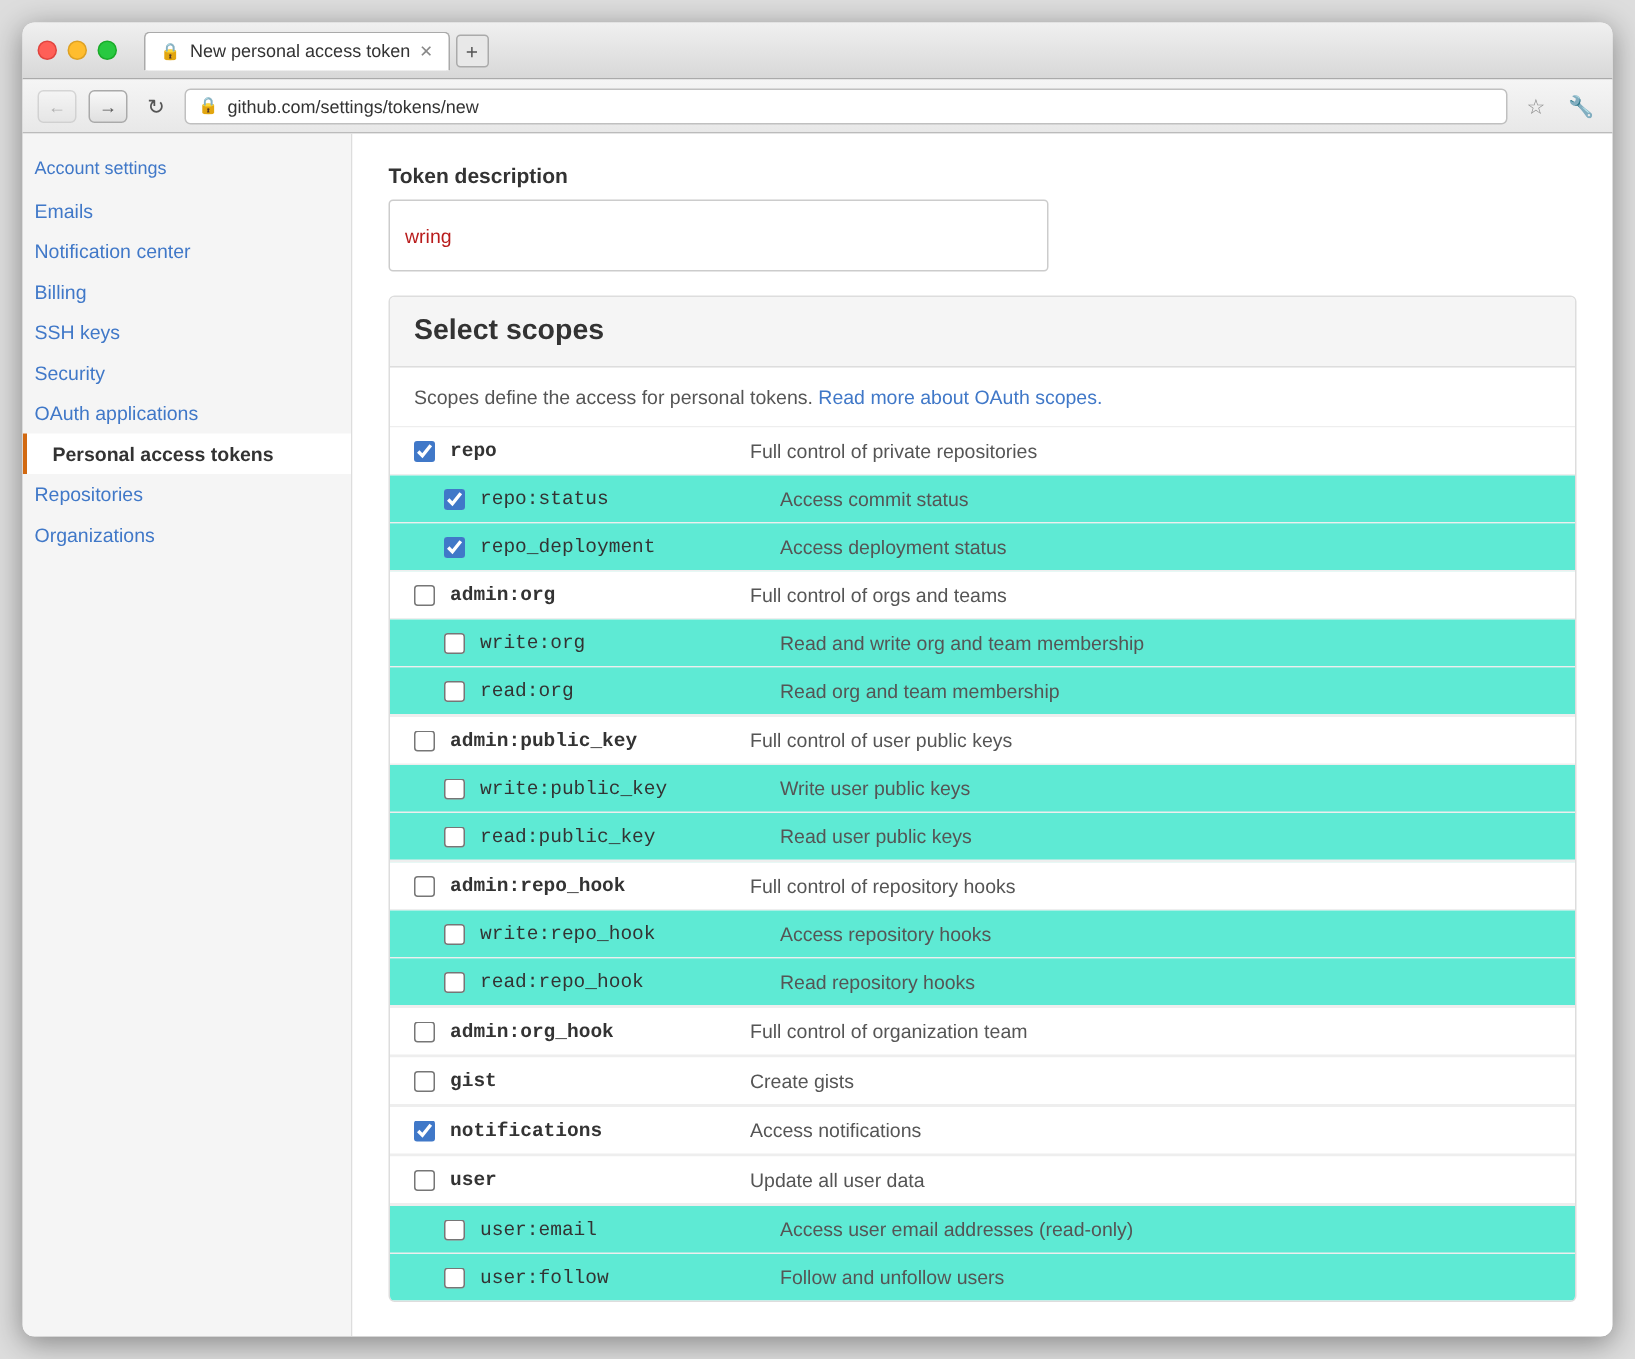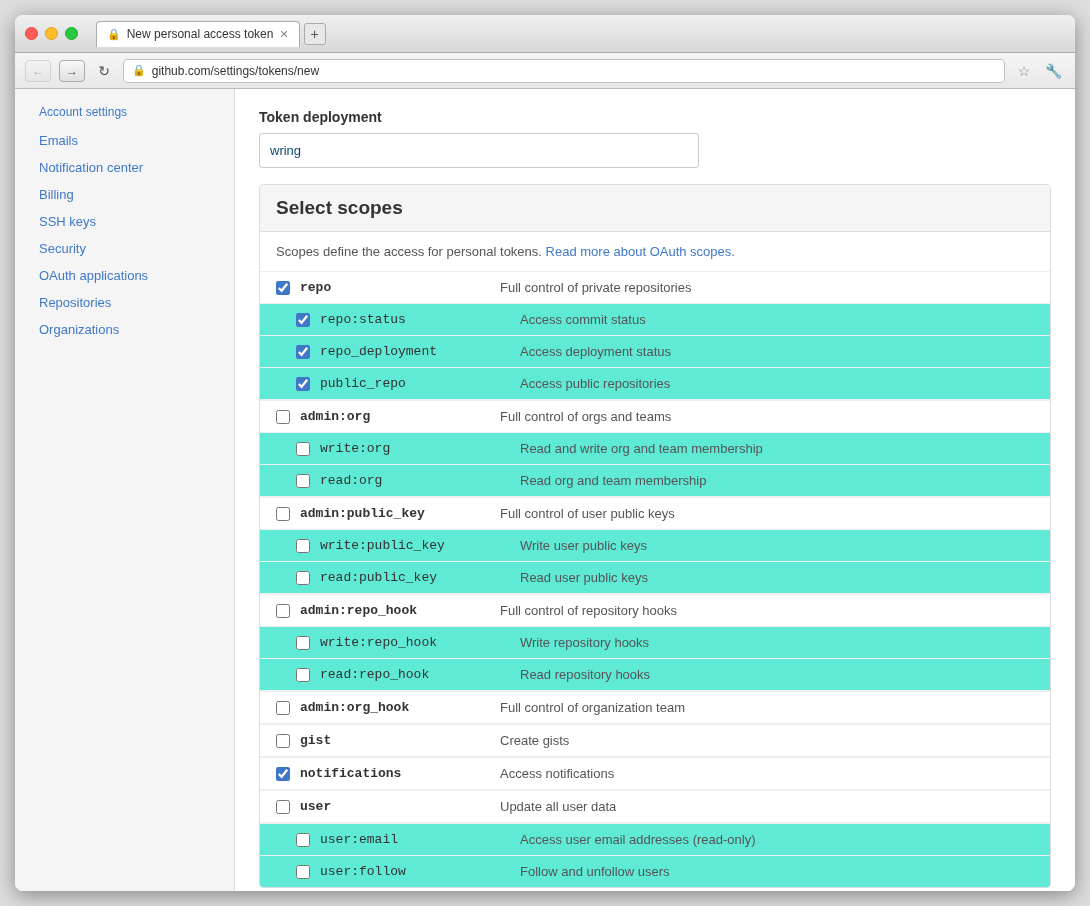--- a/index.html
+++ b/index.html
@@ -164,7 +164,7 @@
     }
     .sidebar-link {
       display: block;
-      padding: 6px 24px;
+      padding: 6px 8px;
       color: #4078c8;
       text-decoration: none;
       font-size: 13px;

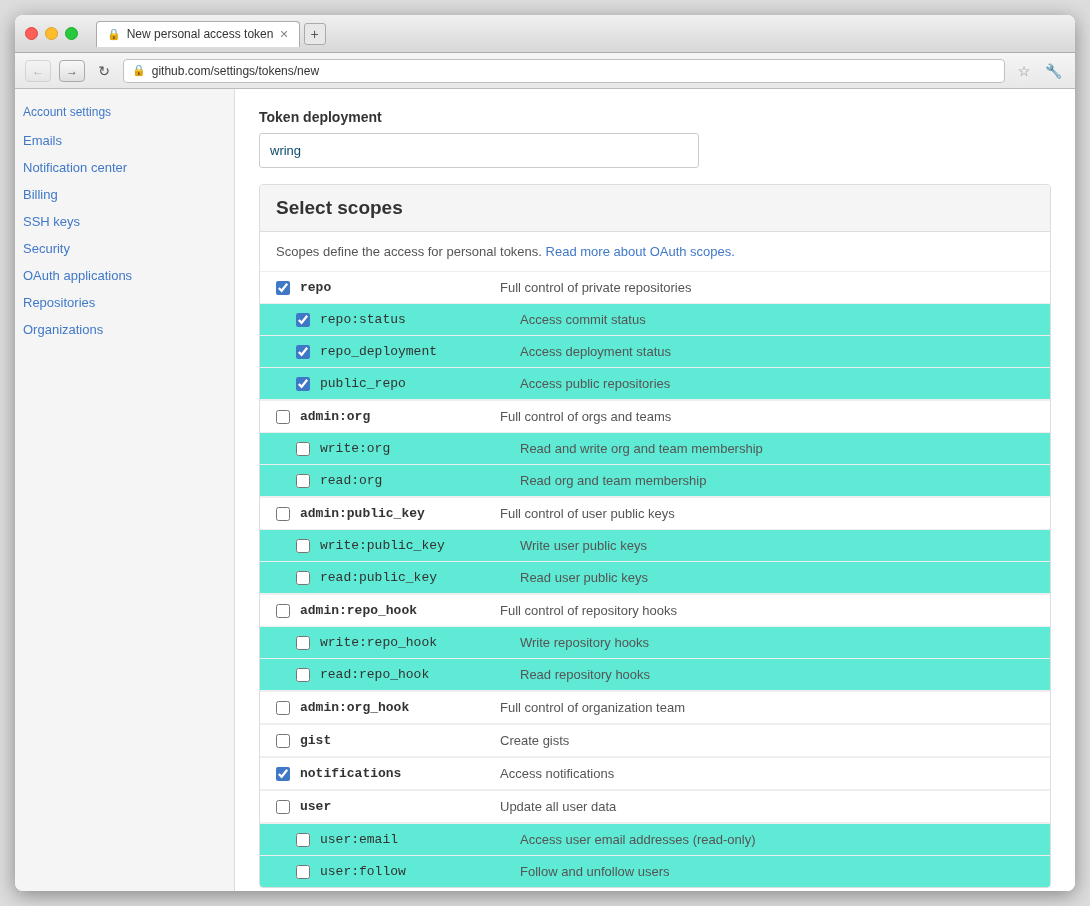--- a/index.html
+++ b/index.html
@@ -312,7 +312,7 @@
     <div class="main-content">
 
       <div class="token-desc-section">
-        <div class="token-desc-label">Token deployment</div>
+        <div class="token-desc-label">Token description</div>
         <input class="token-desc-input" type="text" value="wring" style="">
       </div>
 

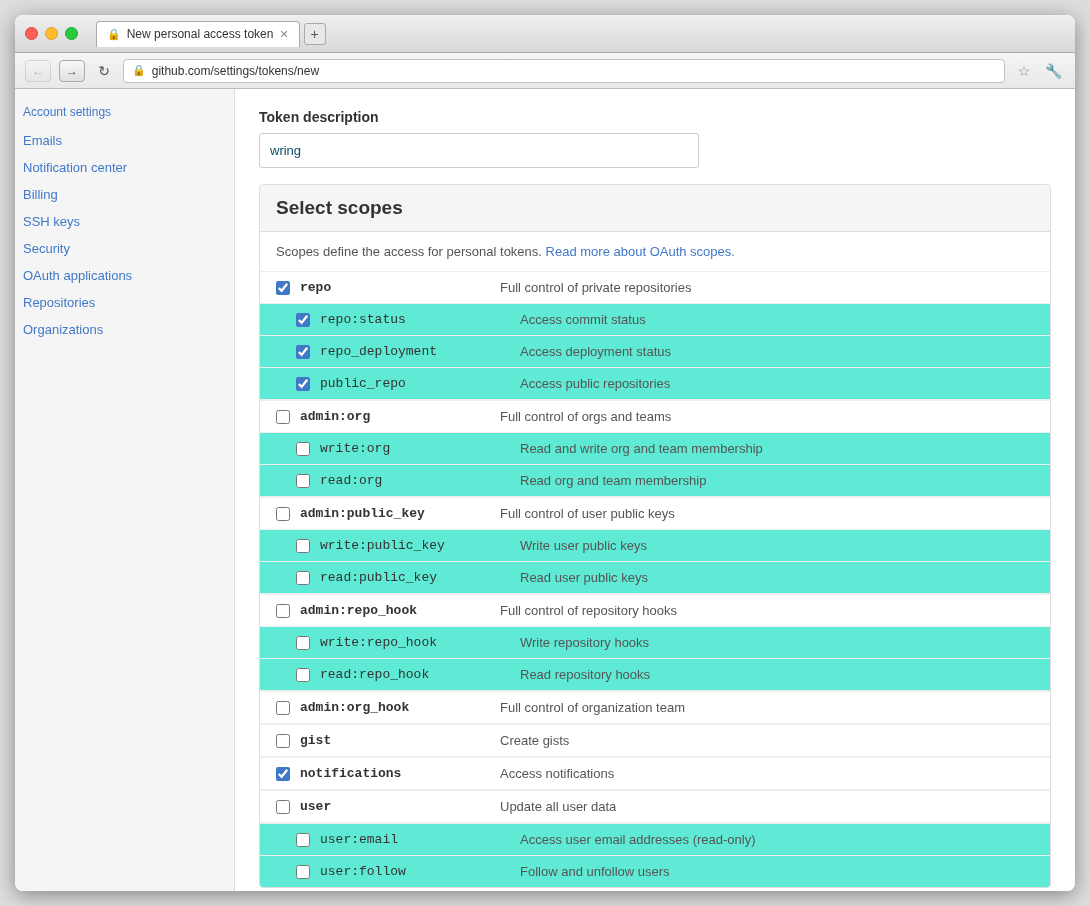--- a/index.html
+++ b/index.html
@@ -192,12 +192,12 @@
     }
     .token-desc-input {
       width: 440px;
-      height: 35px;
+      height: 48px;
       border: 1px solid #ccc;
       border-radius: 3px;
       padding: 0 10px;
       font-size: 13px;
-      color: #0c4a6e;
+      color: #b91c1c;
     }
     .scopes-panel {
       border: 1px solid #ddd;

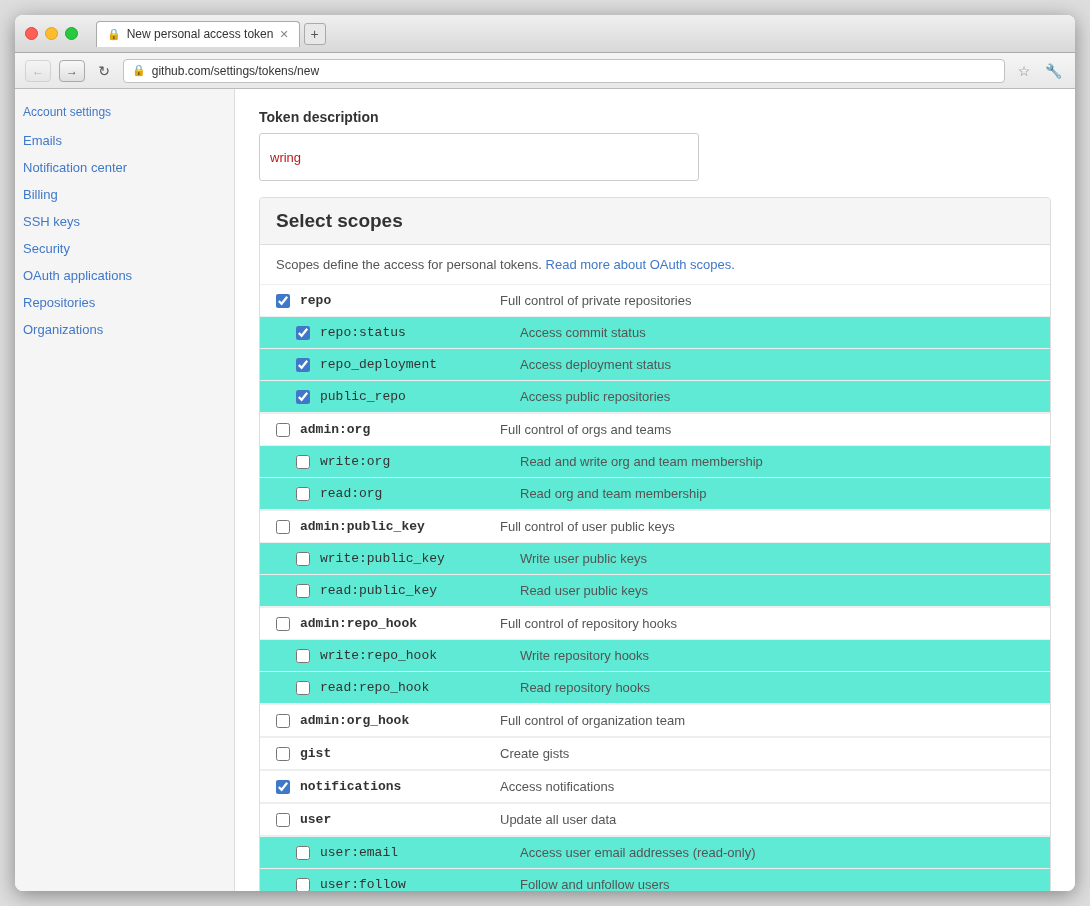--- a/index.html
+++ b/index.html
@@ -305,6 +305,7 @@
       <a class="sidebar-link">SSH keys</a>
       <a class="sidebar-link">Security</a>
       <a class="sidebar-link">OAuth applications</a>
+      <a class="sidebar-link active">Personal access tokens</a>
       <a class="sidebar-link">Repositories</a>
       <a class="sidebar-link">Organizations</a>
     </div>

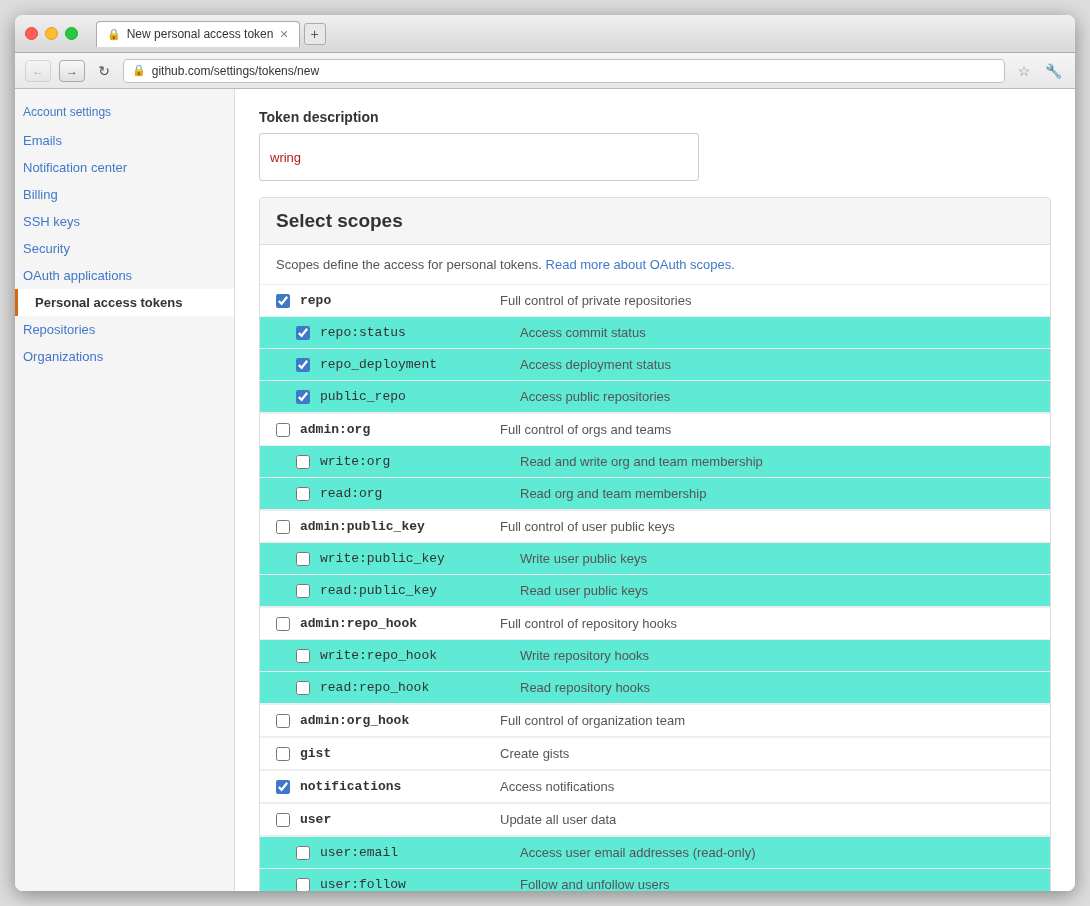--- a/index.html
+++ b/index.html
@@ -341,11 +341,6 @@
           <span class="scope-name">repo_deployment</span>
           <span class="scope-desc">Access deployment status</span>
         </div>
-        <div class="scope-row child-scope section-divider">
-          <input type="checkbox" class="scope-checkbox" checked="" style="">
-          <span class="scope-name">public_repo</span>
-          <span class="scope-desc">Access public repositories</span>
-        </div>
 
         <div class="scope-row parent-scope">
           <input type="checkbox" class="scope-checkbox" style="">

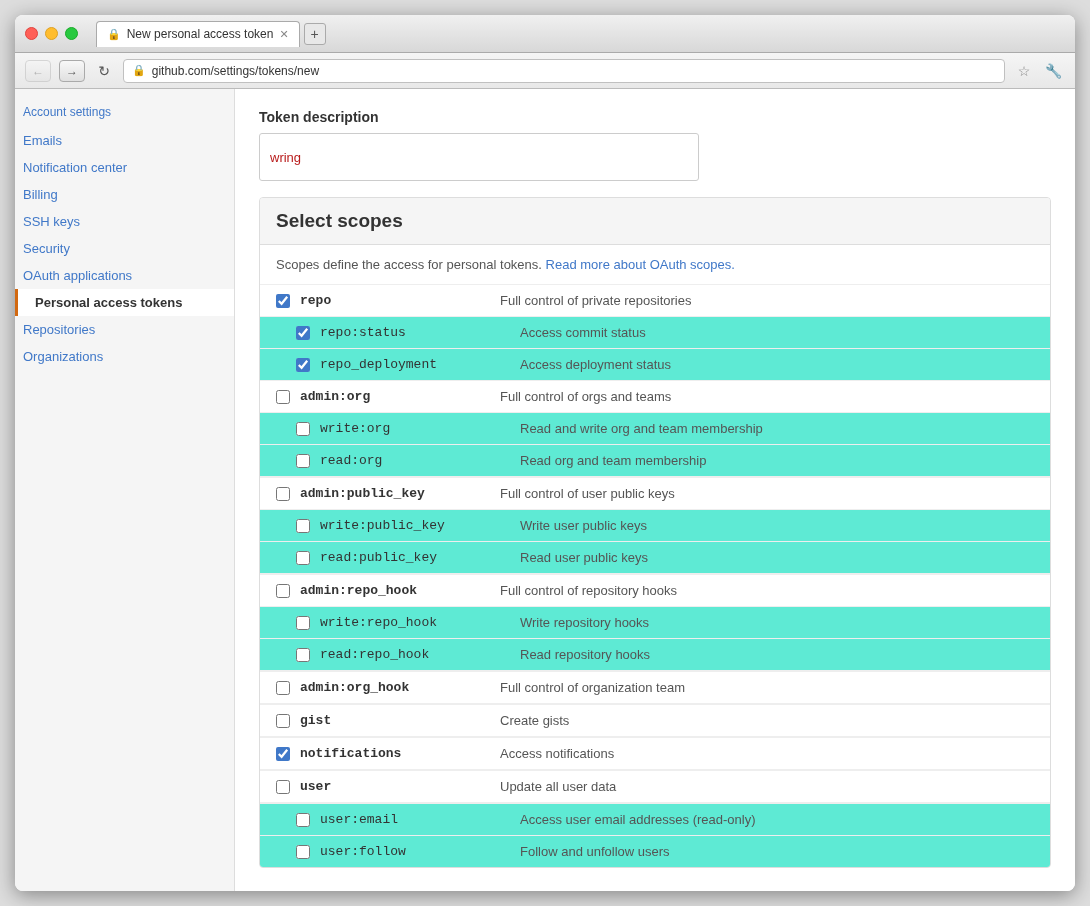--- a/index.html
+++ b/index.html
@@ -382,7 +382,7 @@
         <div class="scope-row child-scope">
           <input type="checkbox" class="scope-checkbox" style="">
           <span class="scope-name">write:repo_hook</span>
-          <span class="scope-desc">Write repository hooks</span>
+          <span class="scope-desc">Access repository hooks</span>
         </div>
         <div class="scope-row child-scope section-divider">
           <input type="checkbox" class="scope-checkbox" style="">

